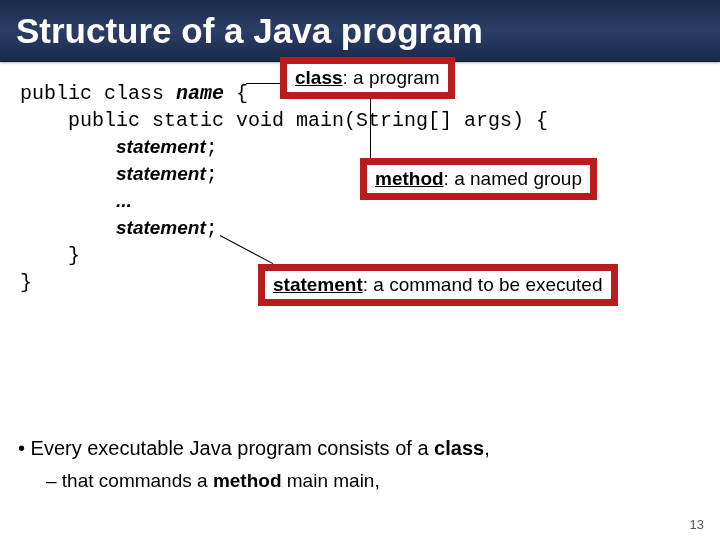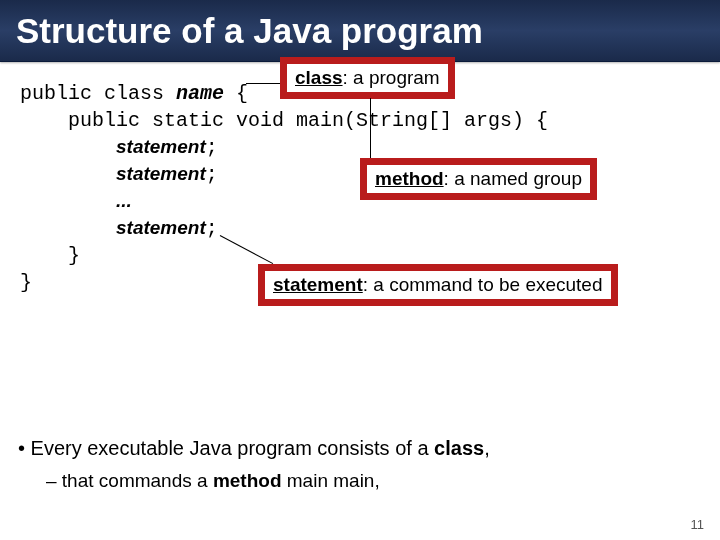--- a/index.html
+++ b/index.html
@@ -122,6 +122,6 @@
   </div>
 </div>
 
-<div class="pagenum">11</div>
+<div class="pagenum">13</div>
 
 </body></html>

